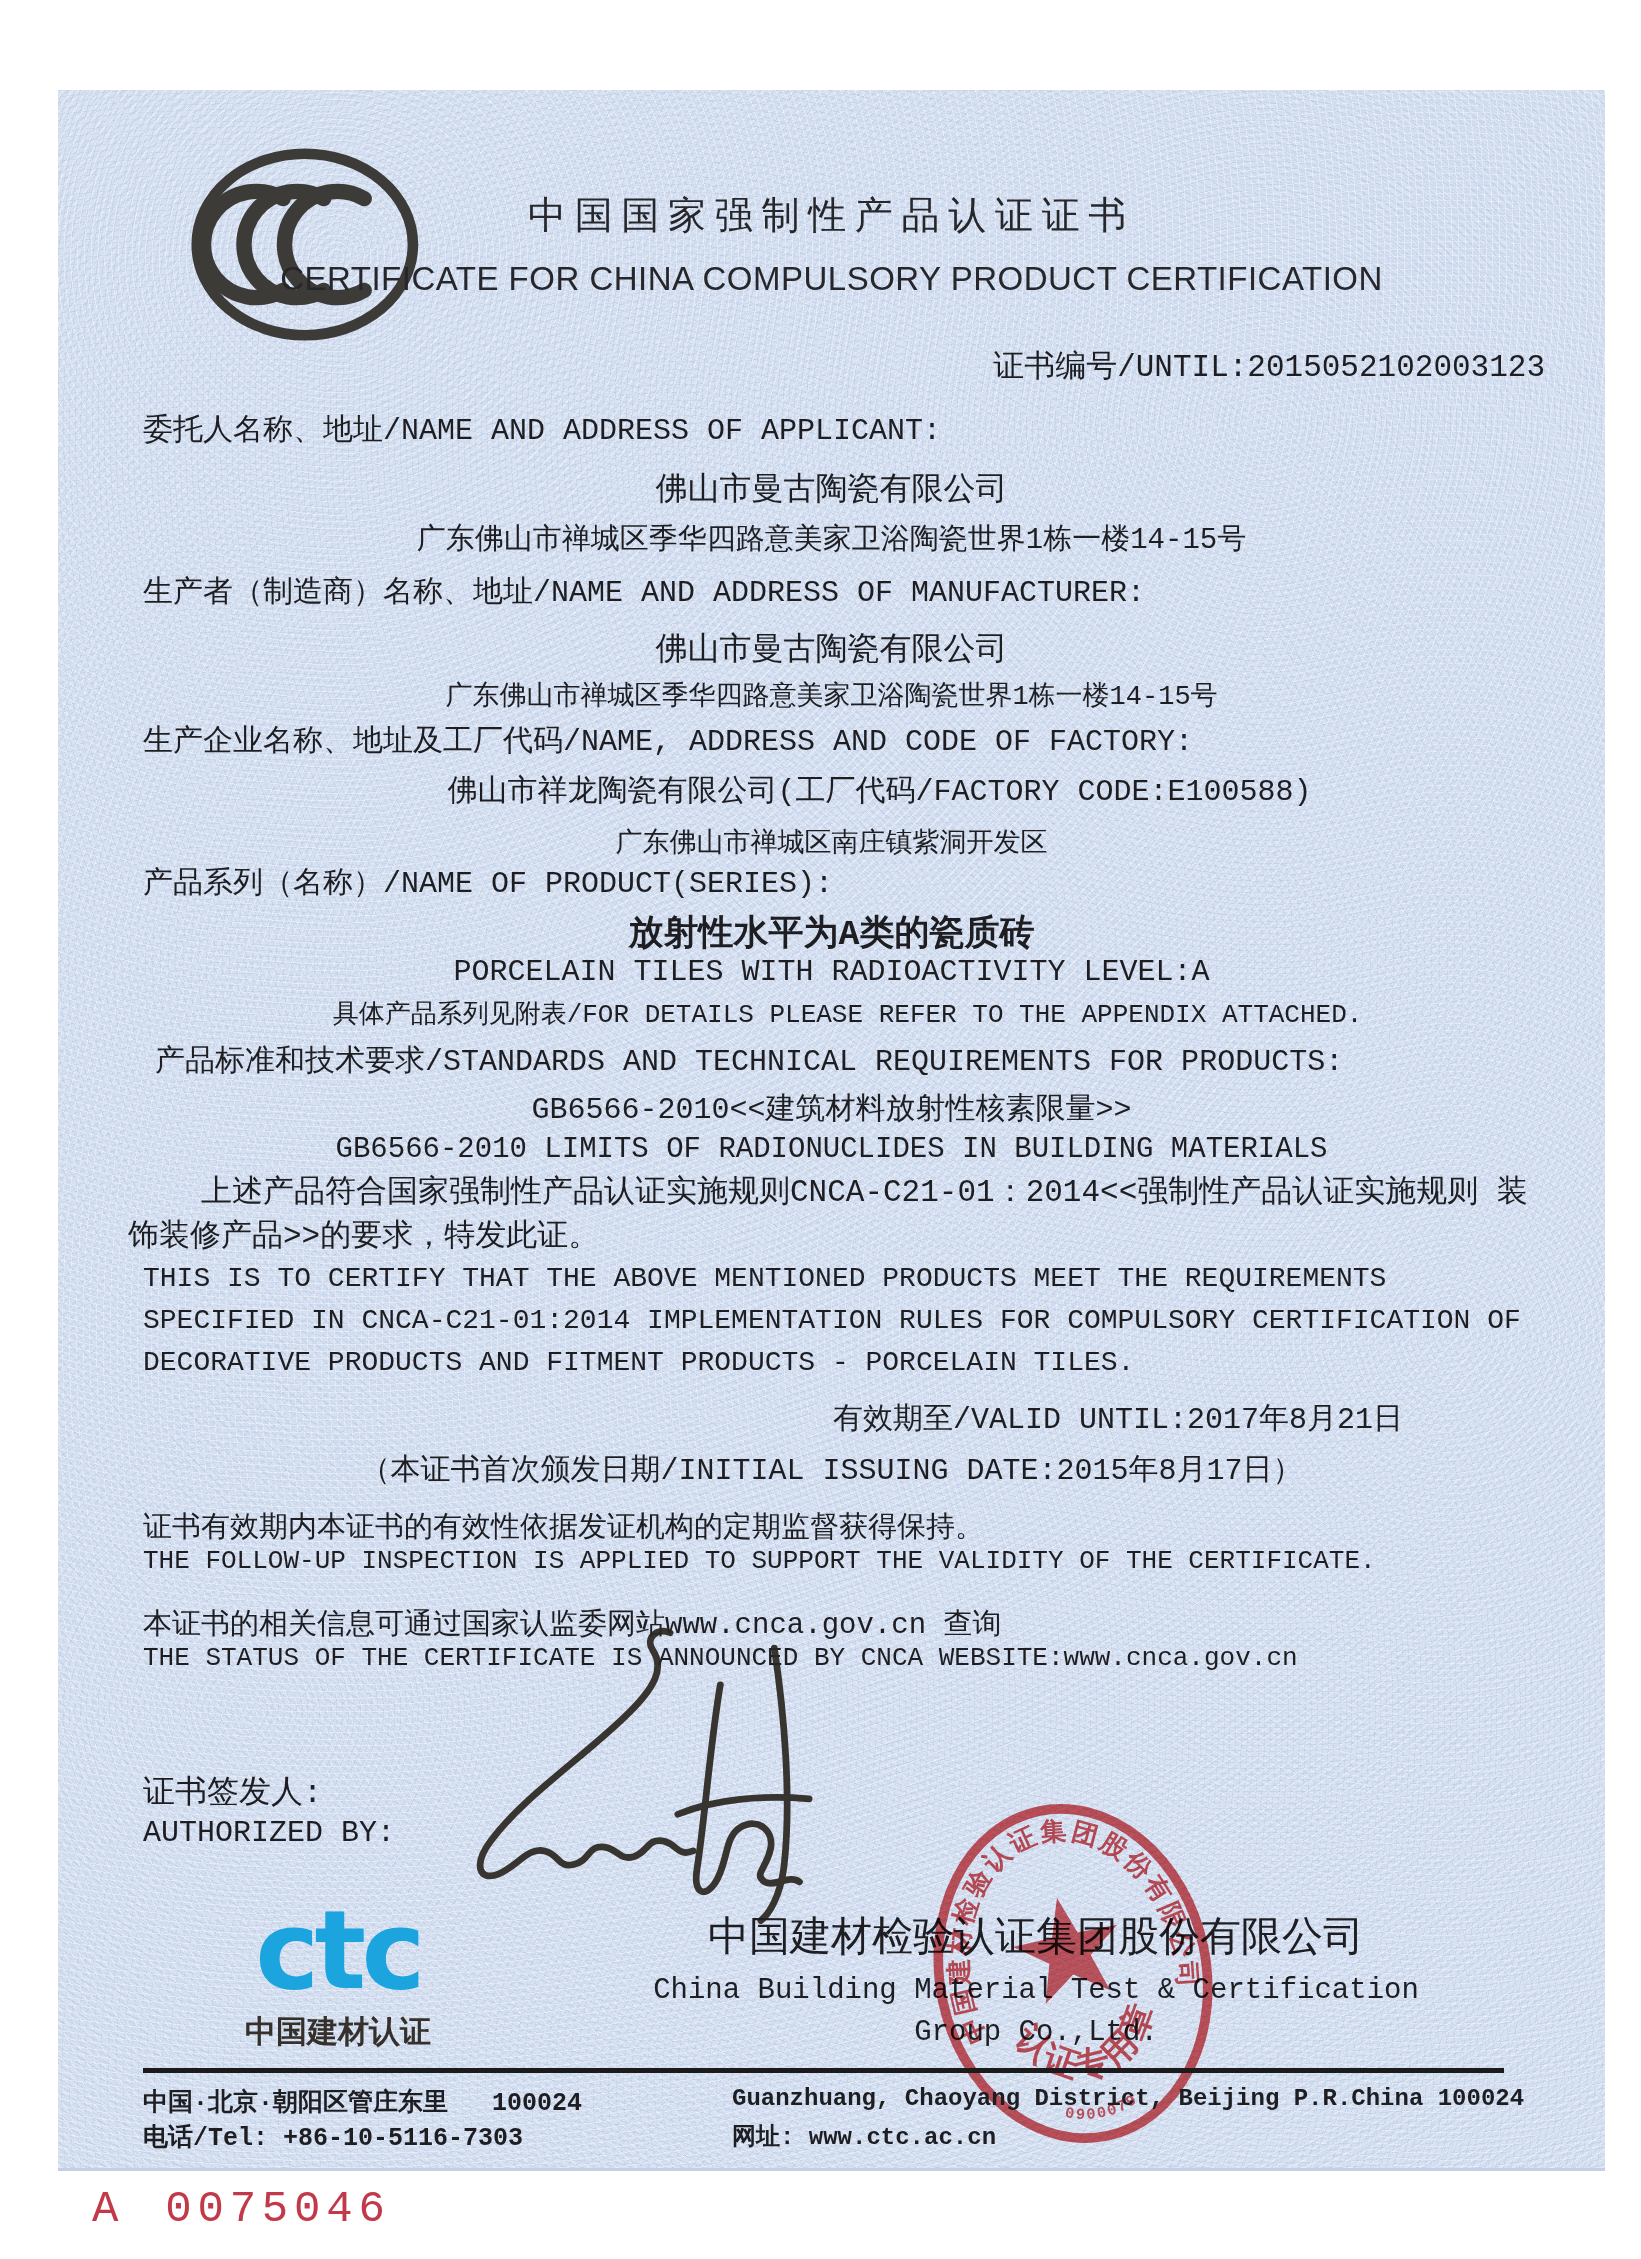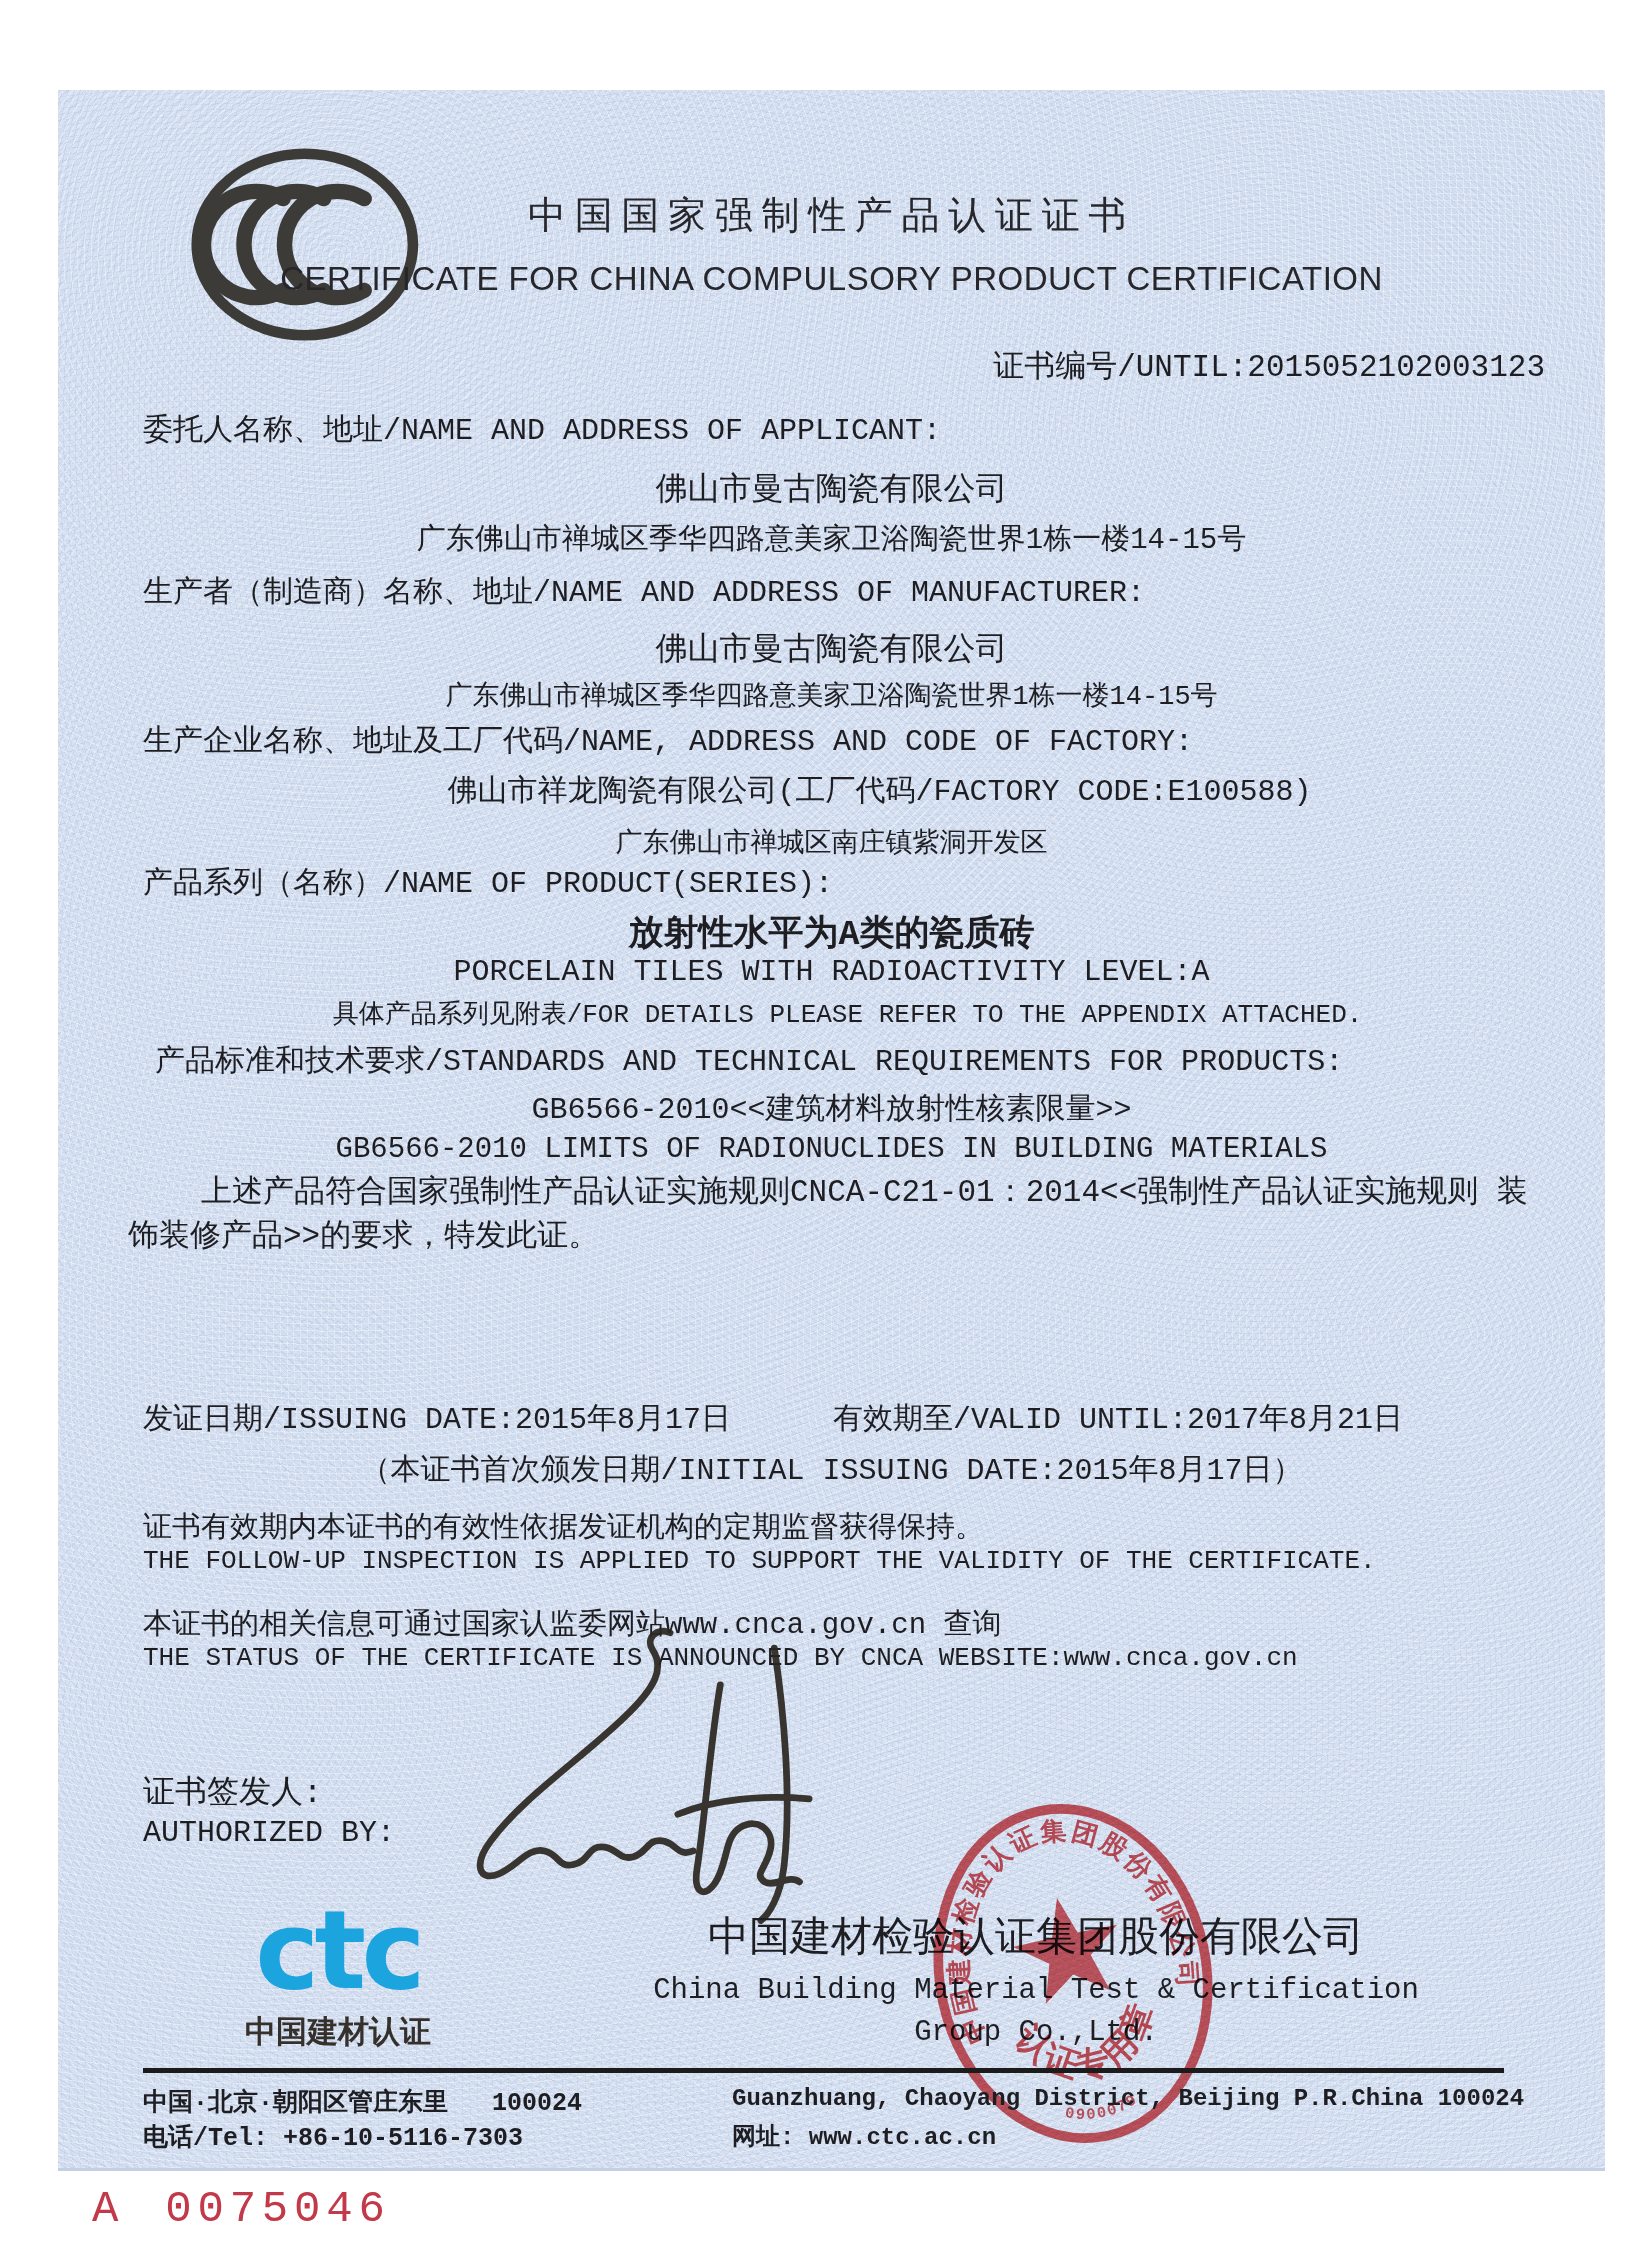--- a/index.html
+++ b/index.html
@@ -94,6 +94,7 @@
 
   <div class="blk" style="left:70px;top:1081px;width:1419px;font-size:31px;font-weight:500;
        line-height:44px;text-indent:73px;white-space:normal;">上述产品符合国家强制性产品认证实施规则CNCA-C21-01：2014&lt;&lt;强制性产品认证实施规则 装饰装修产品&gt;&gt;的要求，特发此证。</div>
+  <div class="blk" style="left:85px;top:1168px;width:1400px;font-size:28px;line-height:42px;white-space:normal;">THIS IS TO CERTIFY THAT THE ABOVE MENTIONED PRODUCTS MEET THE REQUIREMENTS SPECIFIED IN CNCA-C21-01:2014 IMPLEMENTATION RULES FOR COMPULSORY CERTIFICATION OF DECORATIVE PRODUCTS AND FITMENT PRODUCTS - PORCELAIN TILES.</div>
 
   <div class="ln lbl" style="left:85px;top:1308px;font-size:30px;">发证日期/ISSUING DATE:2015年8月17日</div>
   <div class="ln lbl" style="left:775px;top:1308px;font-size:30px;">有效期至/VALID UNTIL:2017年8月21日</div>

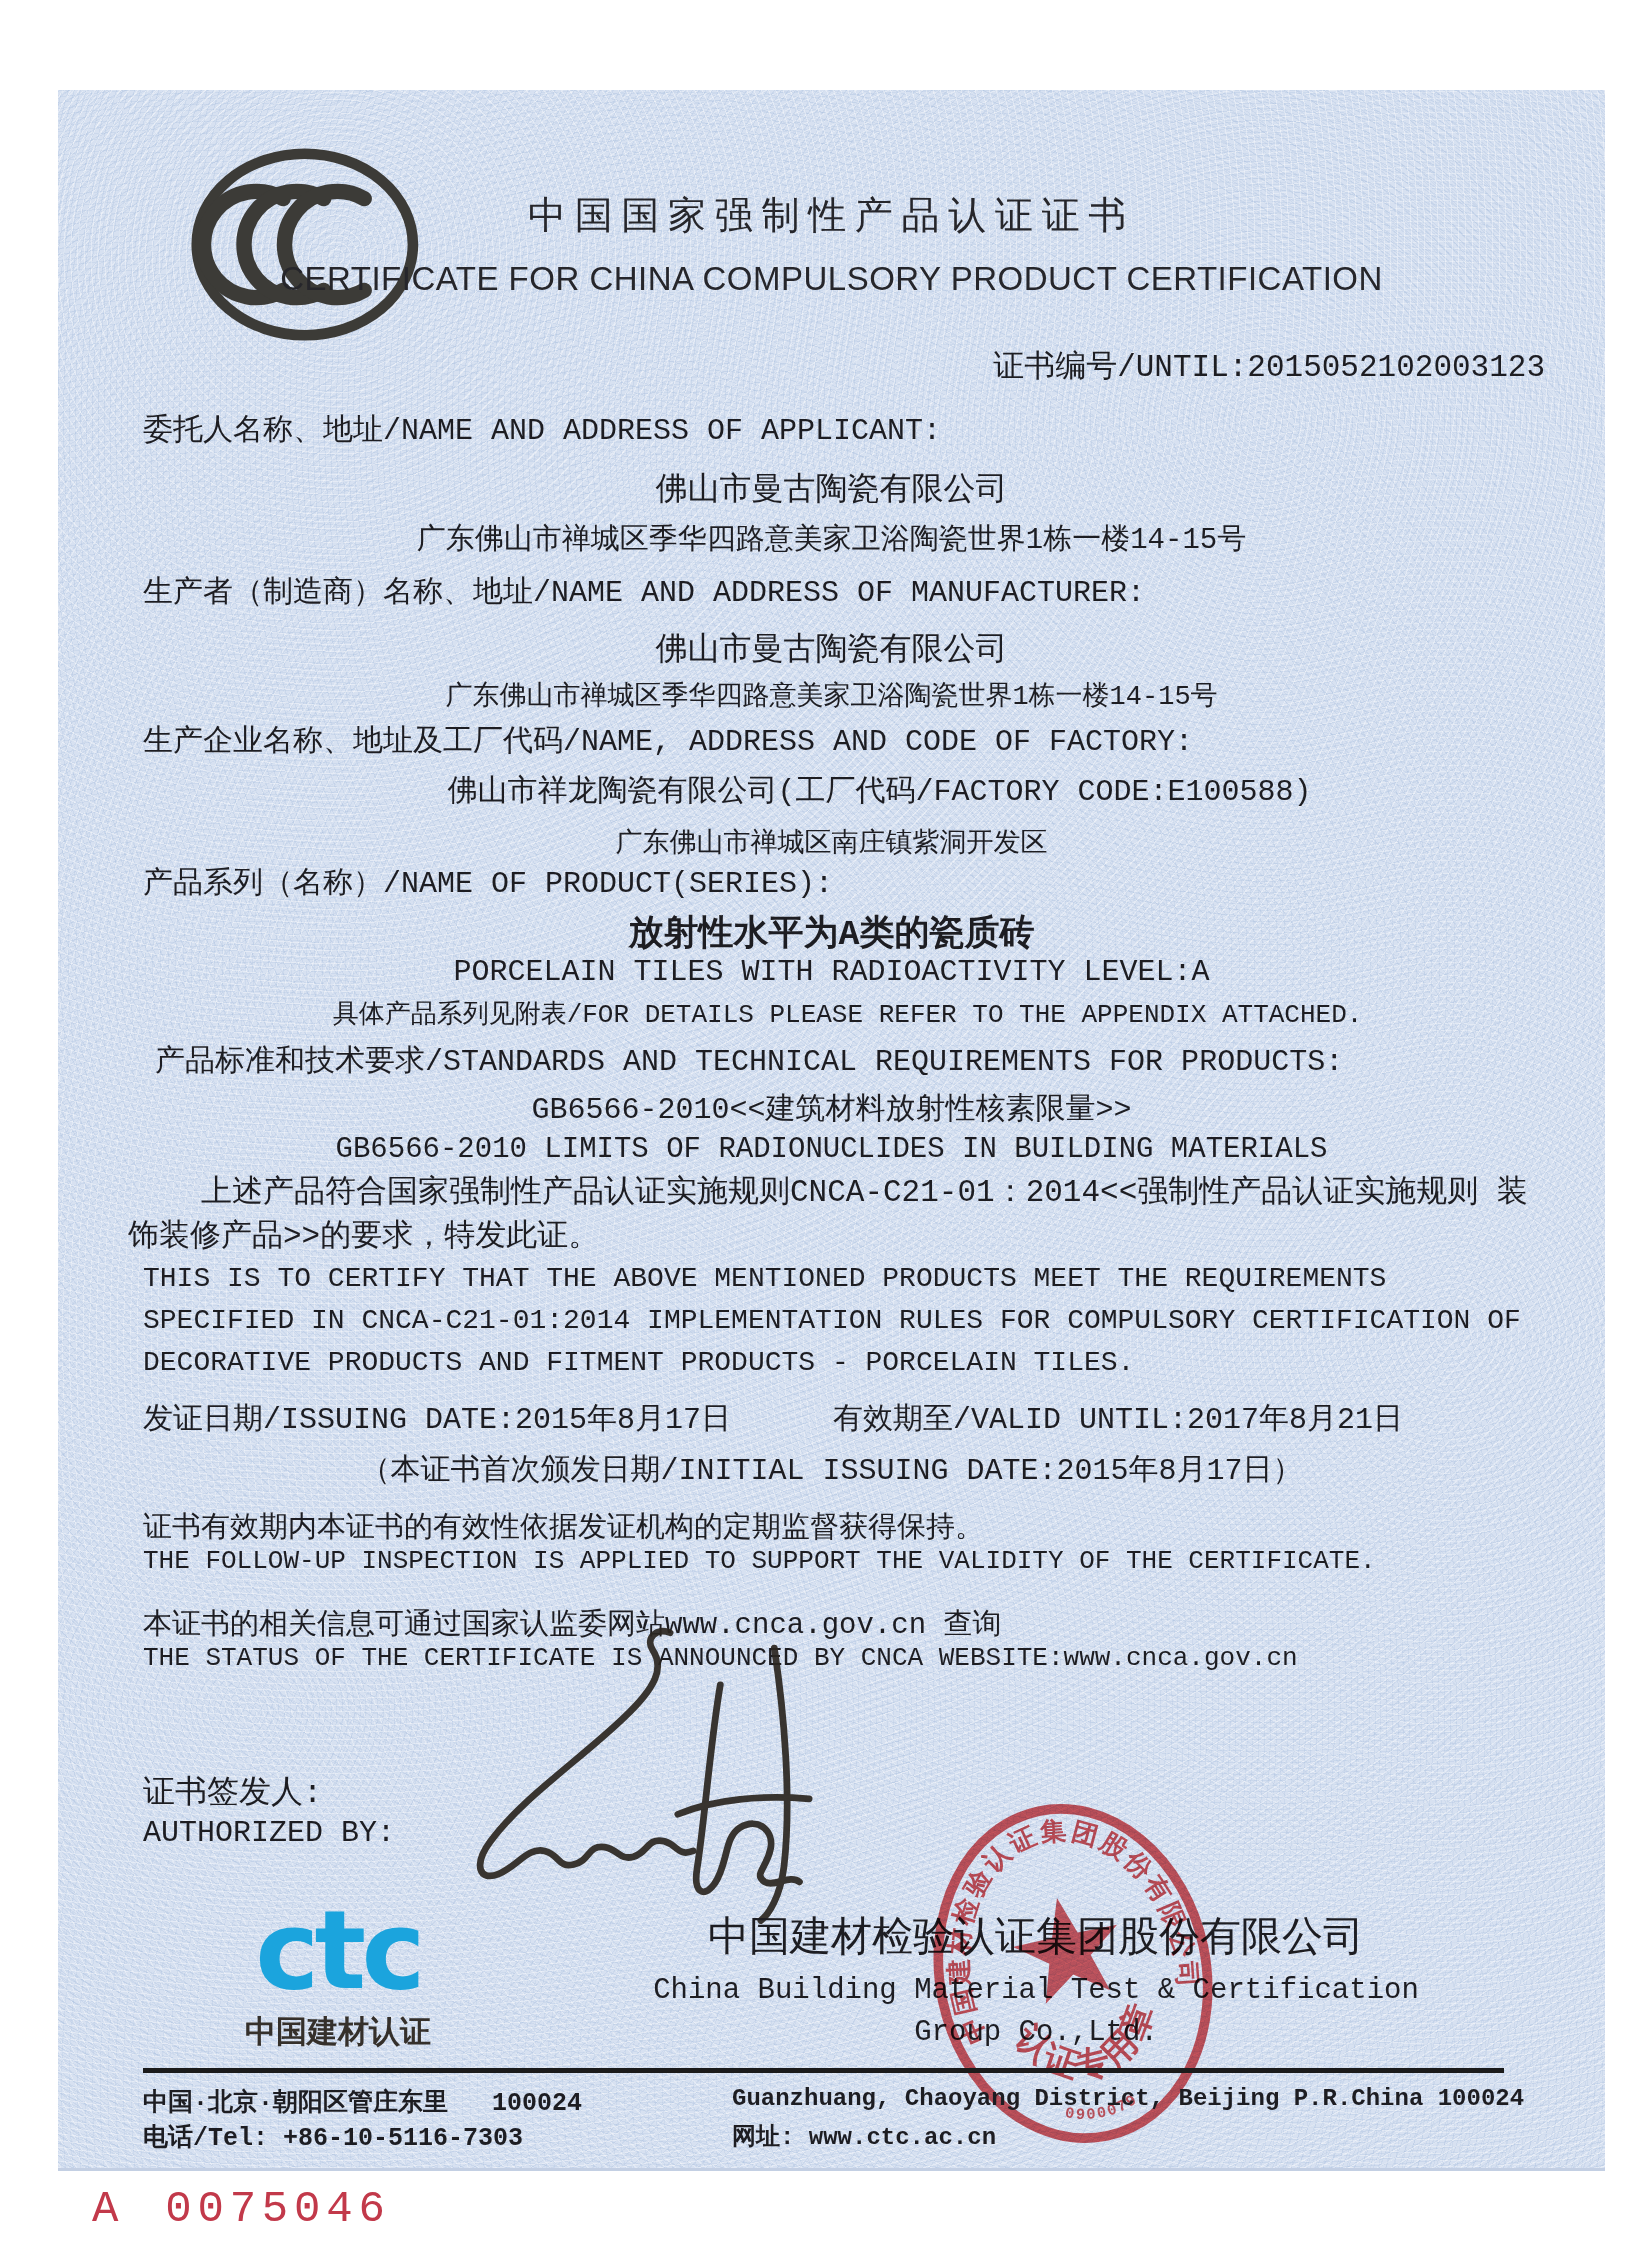--- a/index.html
+++ b/index.html
@@ -96,7 +96,6 @@
        line-height:44px;text-indent:73px;white-space:normal;">上述产品符合国家强制性产品认证实施规则CNCA-C21-01：2014&lt;&lt;强制性产品认证实施规则 装饰装修产品&gt;&gt;的要求，特发此证。</div>
   <div class="blk" style="left:85px;top:1168px;width:1400px;font-size:28px;line-height:42px;white-space:normal;">THIS IS TO CERTIFY THAT THE ABOVE MENTIONED PRODUCTS MEET THE REQUIREMENTS SPECIFIED IN CNCA-C21-01:2014 IMPLEMENTATION RULES FOR COMPULSORY CERTIFICATION OF DECORATIVE PRODUCTS AND FITMENT PRODUCTS - PORCELAIN TILES.</div>
 
-  <div class="ln lbl" style="left:85px;top:1308px;font-size:30px;">发证日期/ISSUING DATE:2015年8月17日</div>
   <div class="ln lbl" style="left:775px;top:1308px;font-size:30px;">有效期至/VALID UNTIL:2017年8月21日</div>
   <div class="ln ctr" style="top:1359px;font-size:30px;font-weight:500;">（本证书首次颁发日期/INITIAL ISSUING DATE:2015年8月17日）</div>
 

